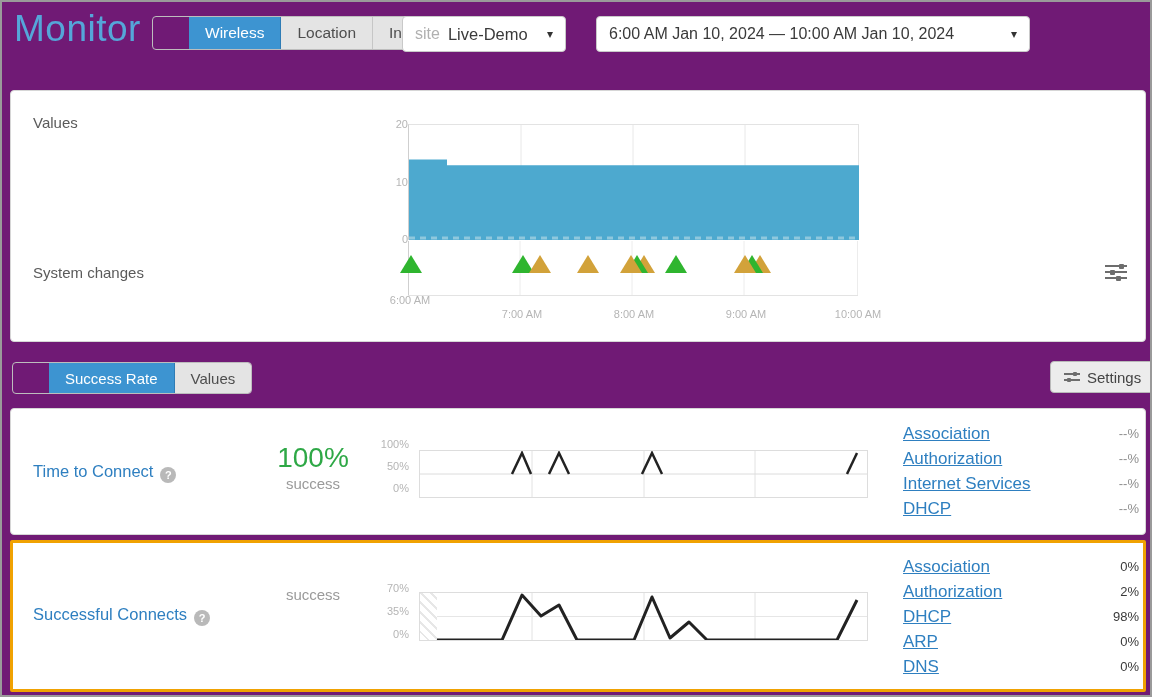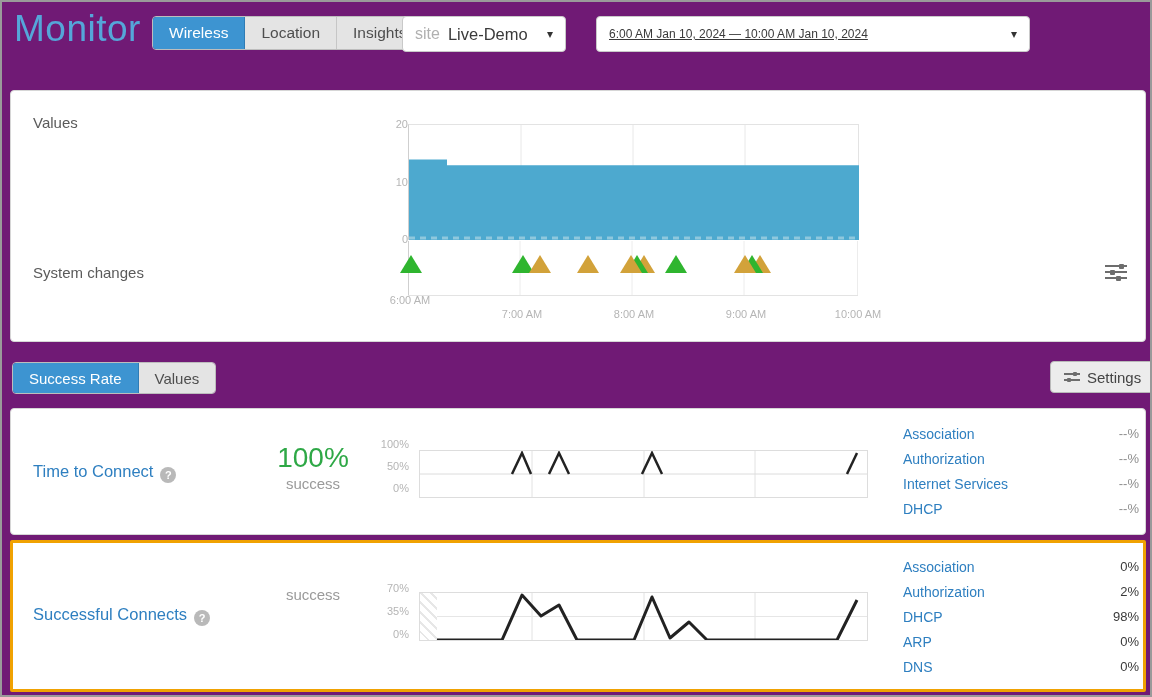--- a/index.html
+++ b/index.html
@@ -19,7 +19,7 @@
   .btn-group .seg{display:flex;align-items:center;justify-content:center;padding:0 16px;font-size:15.5px;
     background:#e4e4e4;color:#4e4e4e;border-right:1px solid #c6c6c6;cursor:pointer;}
   .btn-group .seg:last-child{border-right:none;}
-  .btn-group .seg.active{background:var(--accent-blue);color:#fff;border-color:#2f7cb5;}
+  .btn-group .seg.active{background:var(--accent-blue);color:#fff;border-color:#2f7cb5;margin-left:36px;}
   .select-box{display:flex;align-items:center;background:#fff;border:1px solid #c9c9c9;border-radius:4px;height:36px;padding:0 12px;cursor:pointer;}
   .select-box .pre{color:#b0b0b0;font-size:16px;margin-right:8px;}
   .select-box .val{color:#3a3a3a;font-size:16.5px;}

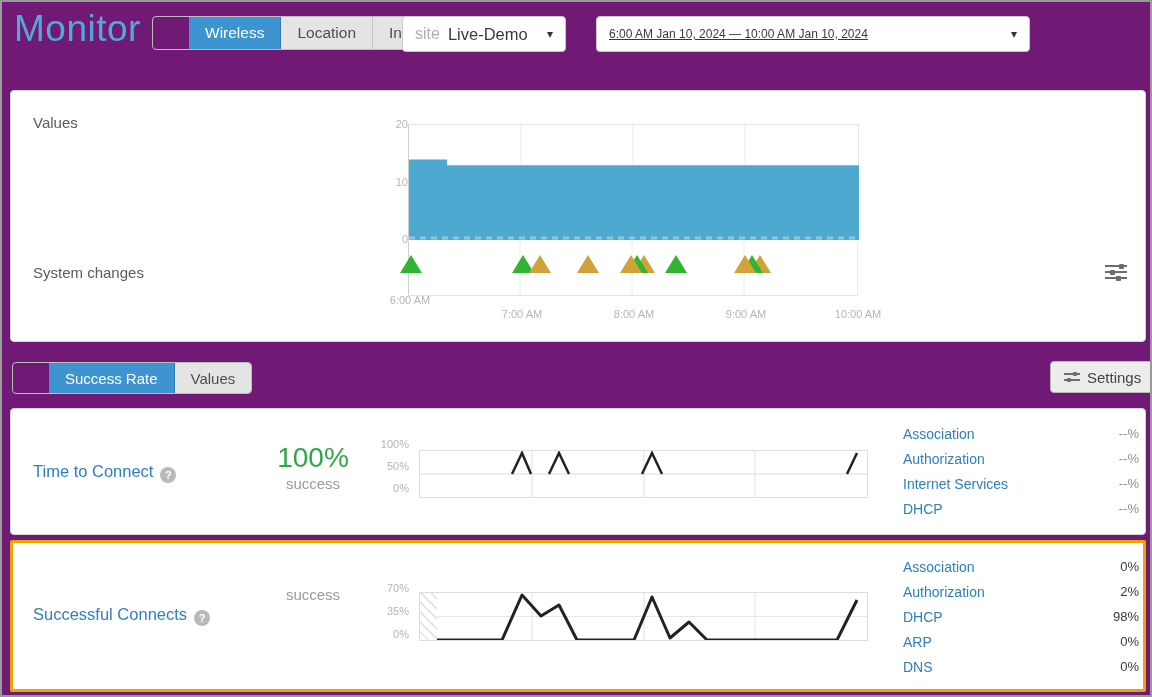--- a/index.html
+++ b/index.html
@@ -75,7 +75,7 @@
   </div>
 
   <div class="abs select-box" style="left:594px;top:14px;width:434px;">
-    <span class="val" style="font-size:12px;text-decoration:underline;">6:00 AM Jan 10, 2024 — 10:00 AM Jan 10, 2024</span>
+    <span class="val" style="font-size:16px;">6:00 AM Jan 10, 2024 — 10:00 AM Jan 10, 2024</span>
     <span class="caret" style="margin-left:auto;">▾</span>
   </div>
 

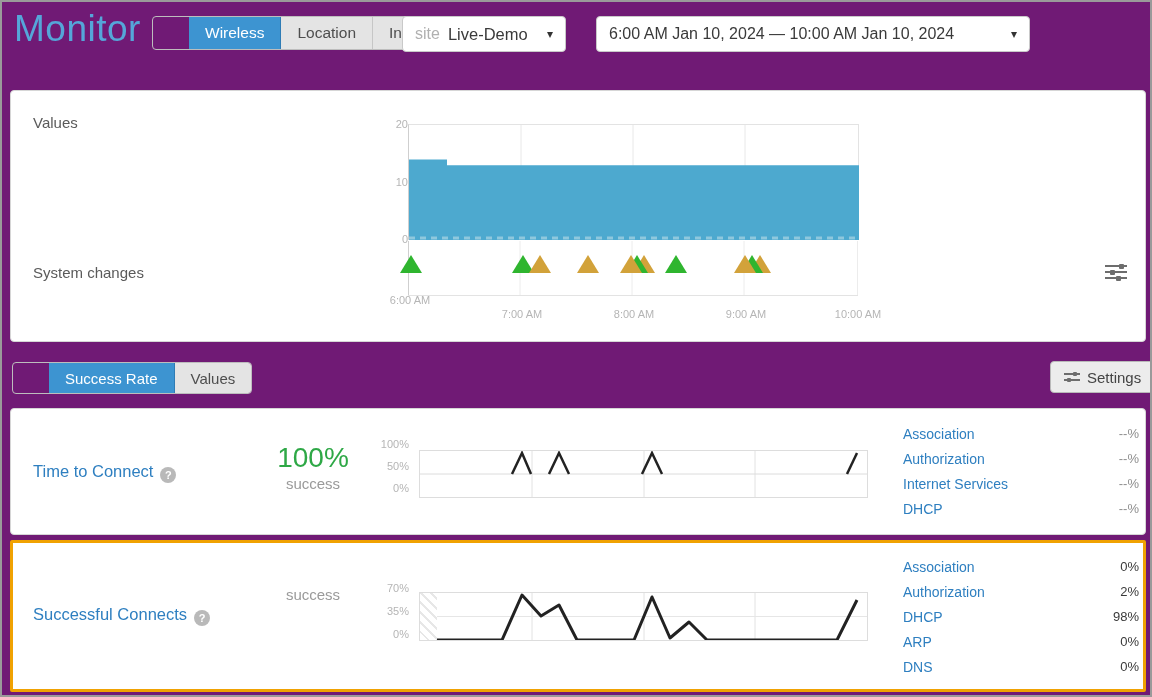--- a/index.html
+++ b/index.html
@@ -40,7 +40,7 @@
 
   
   .metric-row{display:flex;align-items:center;justify-content:space-between;height:25px;}
-  .metric-row .lbl{color:var(--link-blue);font-size:14px;cursor:pointer;}
+  .metric-row .lbl{color:var(--link-blue);font-size:17px;cursor:pointer;text-decoration:underline;}
   .metric-row .val{font-size:13px;color:#8f8f8f;}
   .metric-row .val.dark{color:#3a3a3a;}
 

